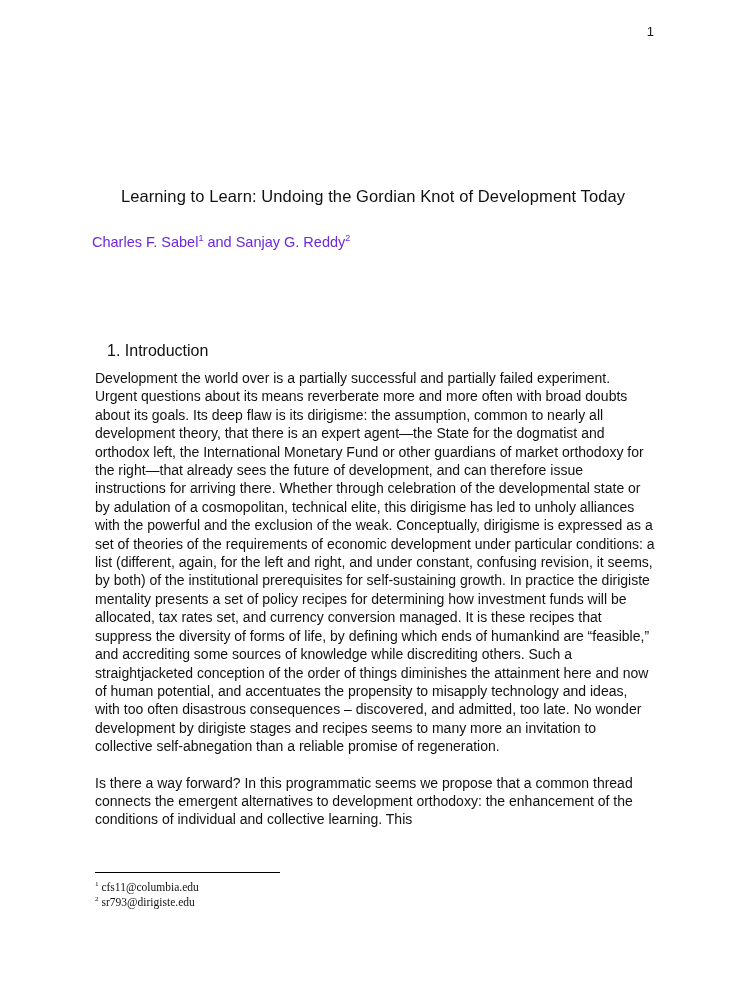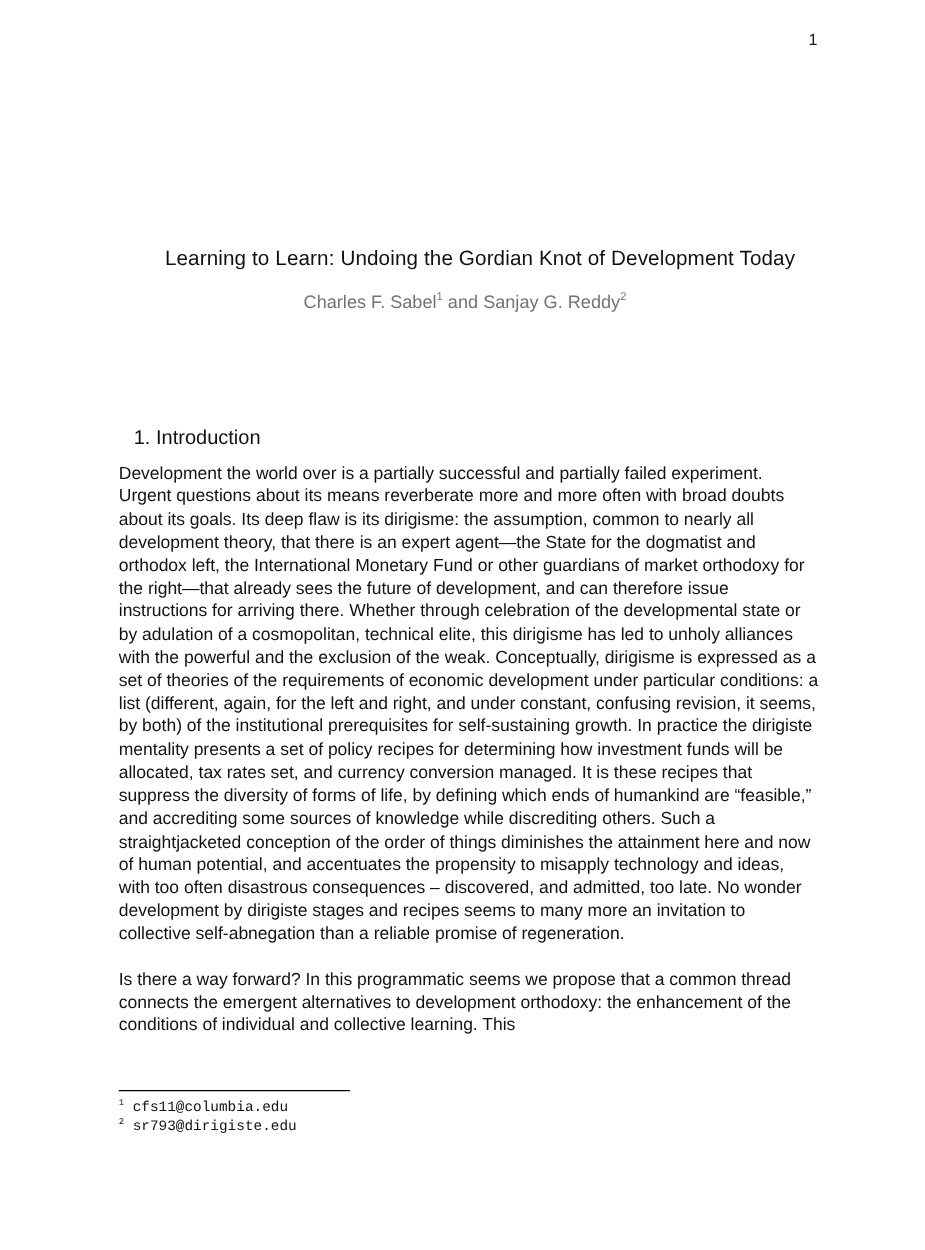--- a/index.html
+++ b/index.html
@@ -28,7 +28,7 @@
     top: 186px;
     left: 92px;
     width: 560px;
-    margin: 12px;
+    margin: 1px;
     font-size: 16.5px;
     font-weight: normal;
     text-align: center;

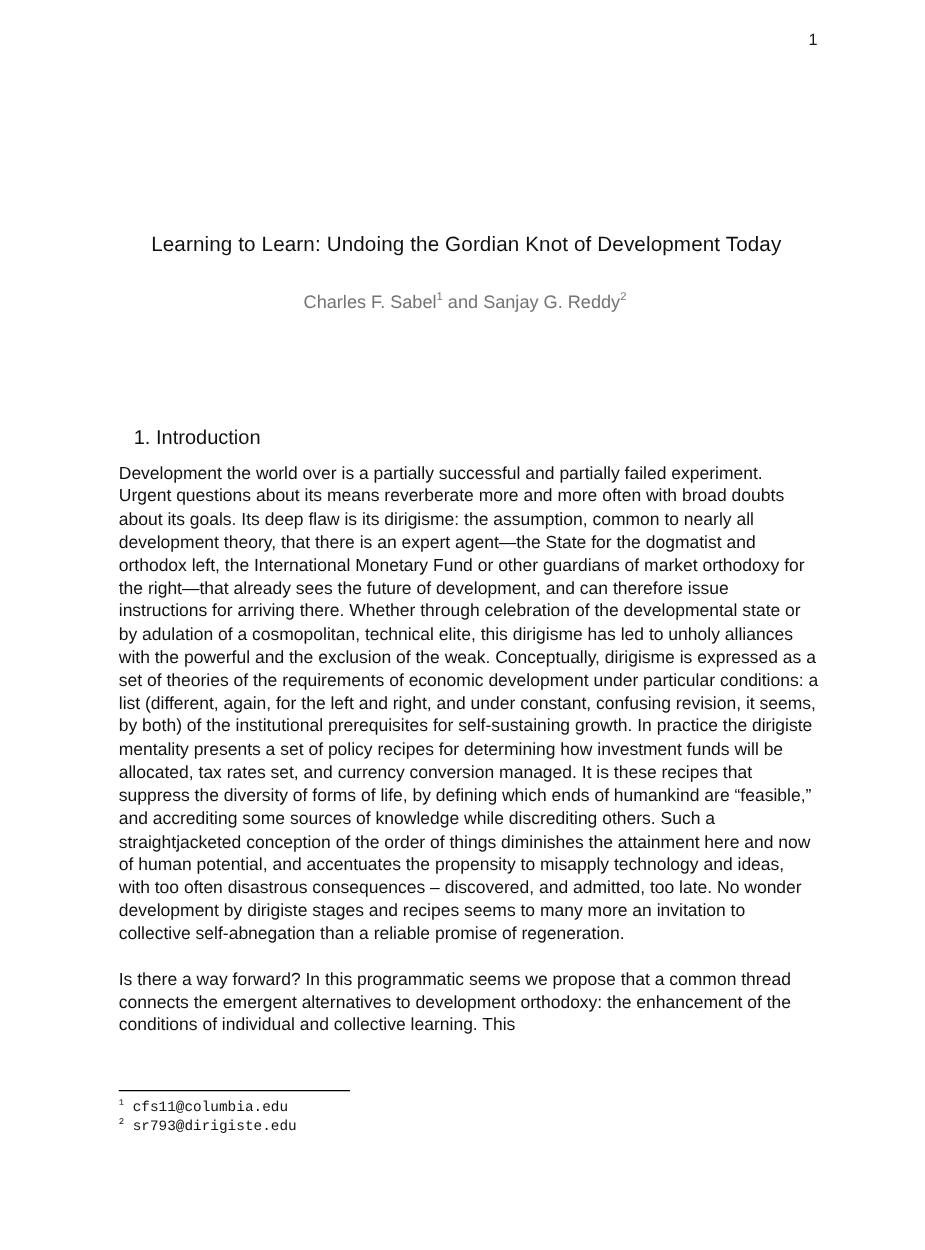--- a/index.html
+++ b/index.html
@@ -40,9 +40,9 @@
     top: 234px;
     left: 92px;
     width: 560px;
-    text-align: center;
+    text-align: left;
     font-size: 14.5px;
-    color: #737373;
+    color: #6d28d9;
   }
   .authors sup, .footnote sup {
     font-size: 0.62em;

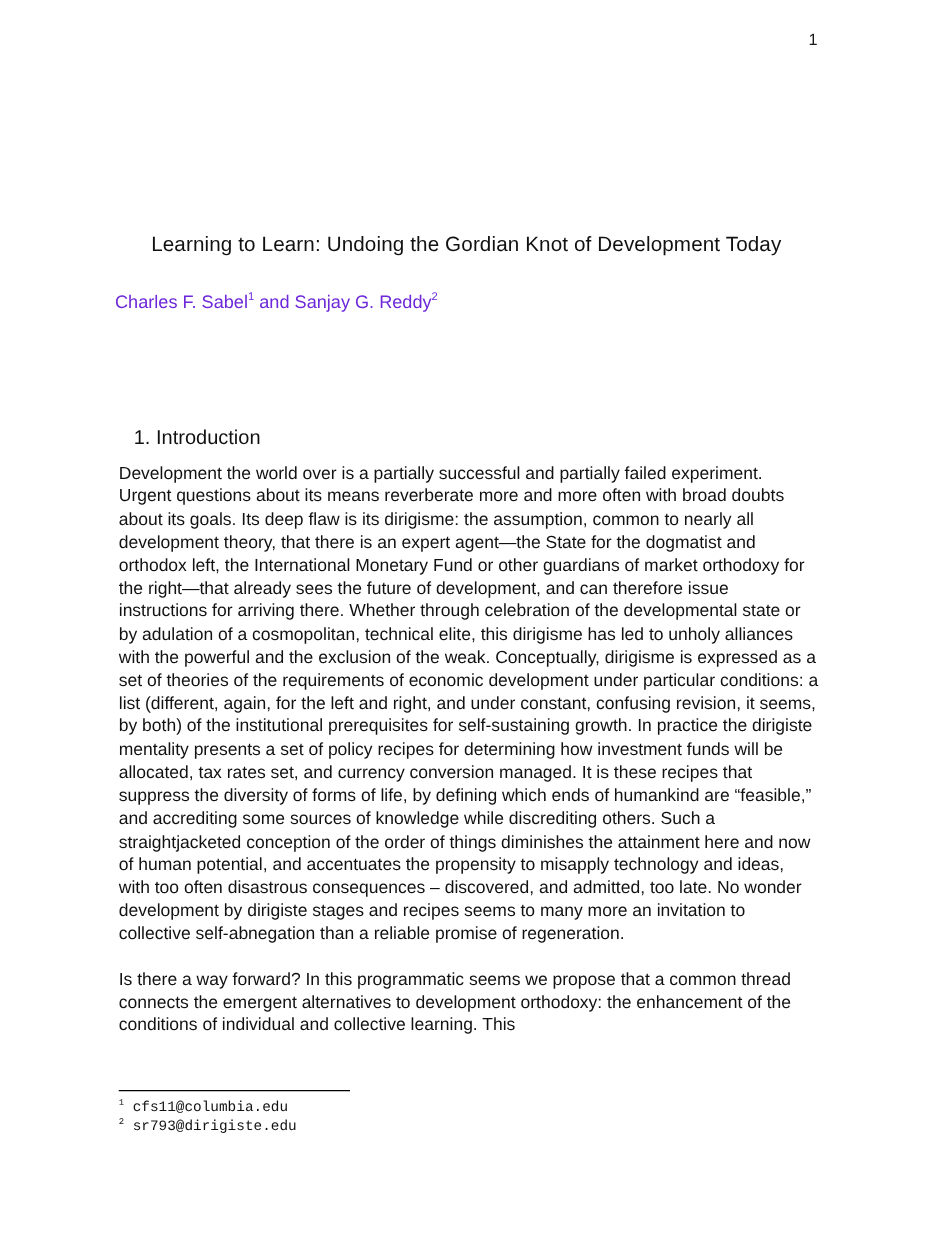--- a/index.html
+++ b/index.html
@@ -84,7 +84,7 @@
     margin-bottom: 7px;
   }
   .footnote {
-    font-family: Liberation Mono, monospace;
+    font-family: Liberation Serif, serif;
     font-size: 11.5px;
     line-height: 14.5px;
     color: #111111;

